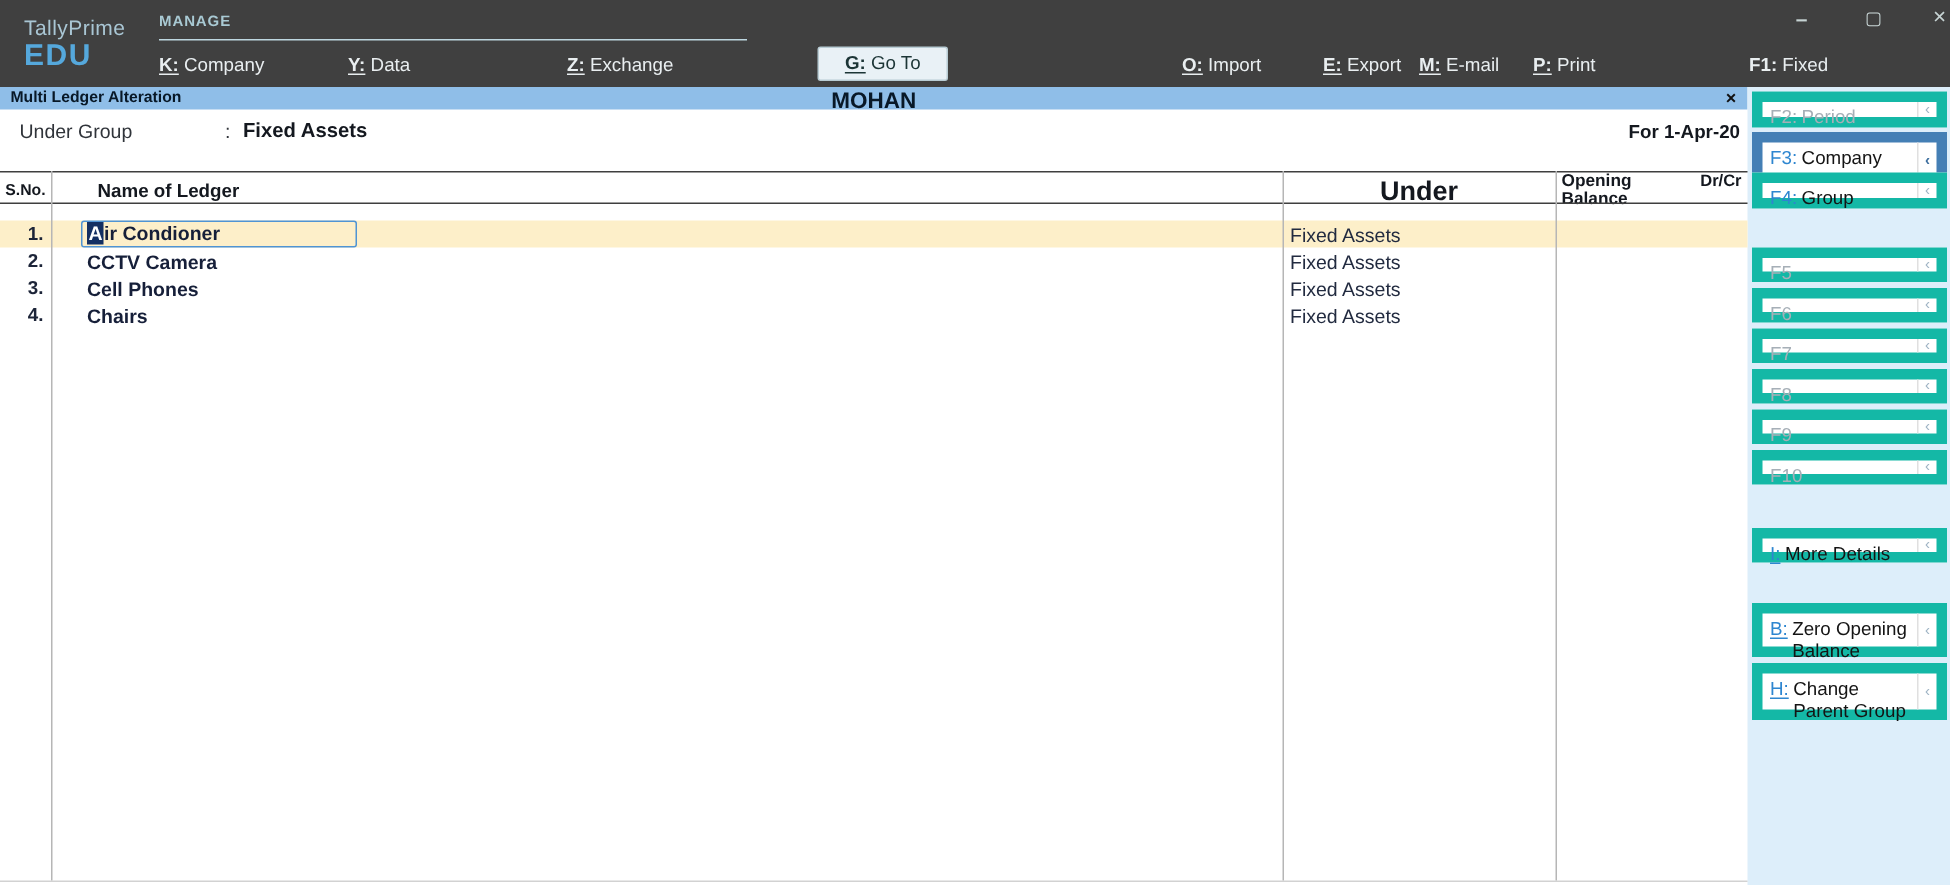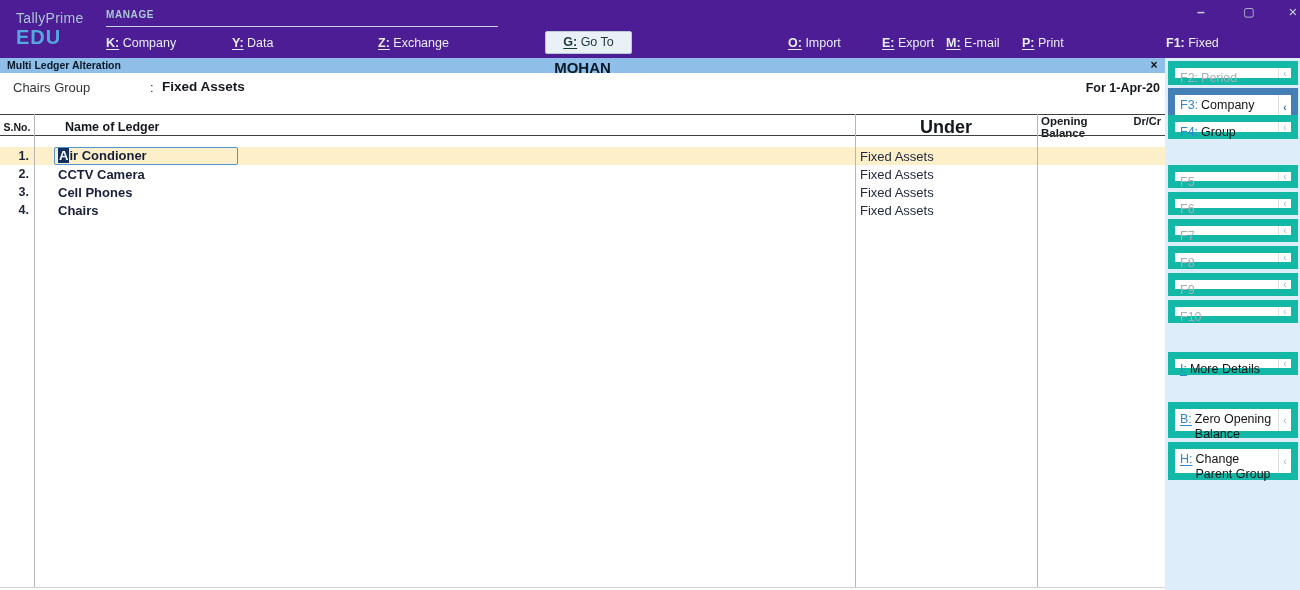--- a/index.html
+++ b/index.html
@@ -10,7 +10,7 @@
   }
 
   
-  .topbar{position:absolute;left:0;top:0;width:1300px;height:58px;background:#4c1d95;color:#e9eef0}
+  .topbar{position:absolute;left:0;top:0;width:1300px;height:58px;background:#404040;color:#e9eef0}
   .brand1{position:absolute;left:16px;top:10px;font-size:14px;color:#a9c6d4;letter-spacing:.3px}
   .brand2{position:absolute;left:16px;top:26px;font-size:20px;font-weight:bold;color:#55a8dc;letter-spacing:1px}
   .manage{position:absolute;left:106px;top:9px;font-size:10px;font-weight:bold;color:#a9cad4;letter-spacing:.6px}

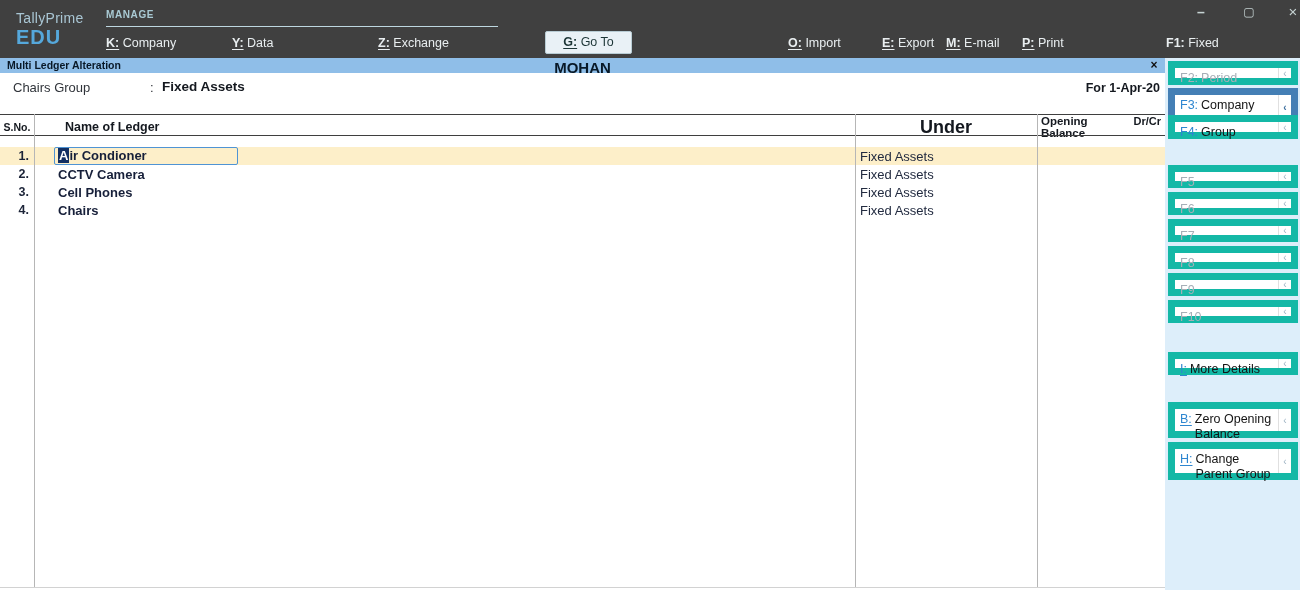--- a/index.html
+++ b/index.html
@@ -124,7 +124,7 @@
     <div class="tb-close">×</div>
   </div>
 
-  <div class="fg-label">Chairs Group</div>
+  <div class="fg-label">Under Group</div>
   <div class="fg-colon">:</div>
   <div class="fg-value">Fixed Assets</div>
   <div class="fg-period">For 1-Apr-20</div>

